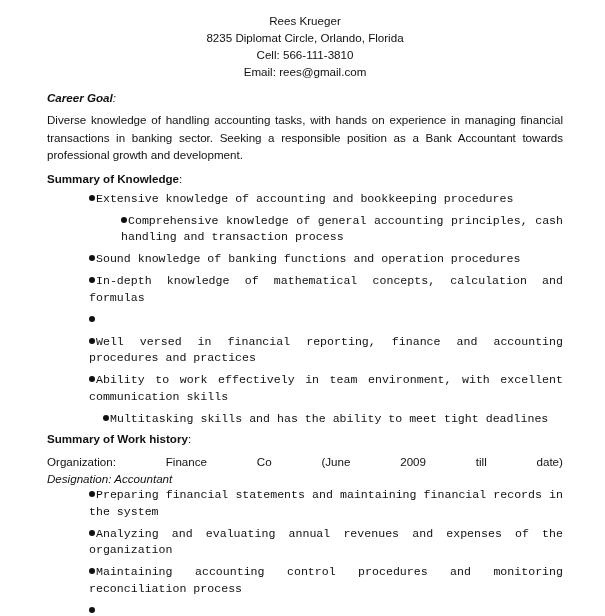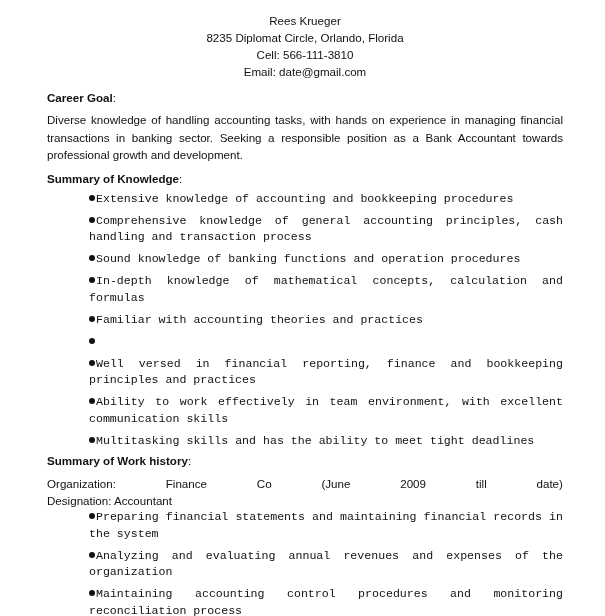--- a/index.html
+++ b/index.html
@@ -28,7 +28,7 @@
     <div>Rees Krueger</div>
     <div>8235 Diplomat Circle, Orlando, Florida</div>
     <div>Cell: 566-111-3810</div>
-    <div>Email: date@gmail.com</div>
+    <div>Email: rees@gmail.com</div>
   </div>
 
   <div class="heading" style="margin-top:9px;">

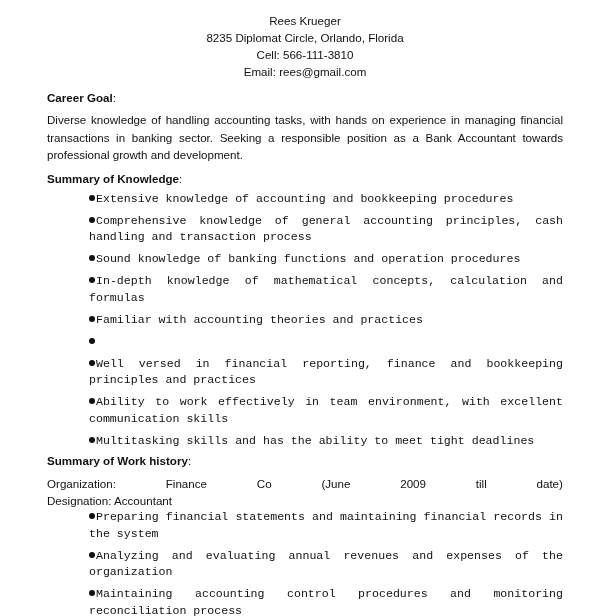--- a/index.html
+++ b/index.html
@@ -31,7 +31,7 @@
     <div>Email: rees@gmail.com</div>
   </div>
 
-  <div class="heading" style="margin-top:9px;">
+  <div class="heading" style="margin-top:9px;font-style:italic;">
     <b>Career Goal</b><span>:</span>
   </div>
   <div class="para">Diverse knowledge of handling accounting tasks, with hands on experience in managing financial transactions in banking sector. Seeking a responsible position as a Bank Accountant towards professional growth and development.</div>

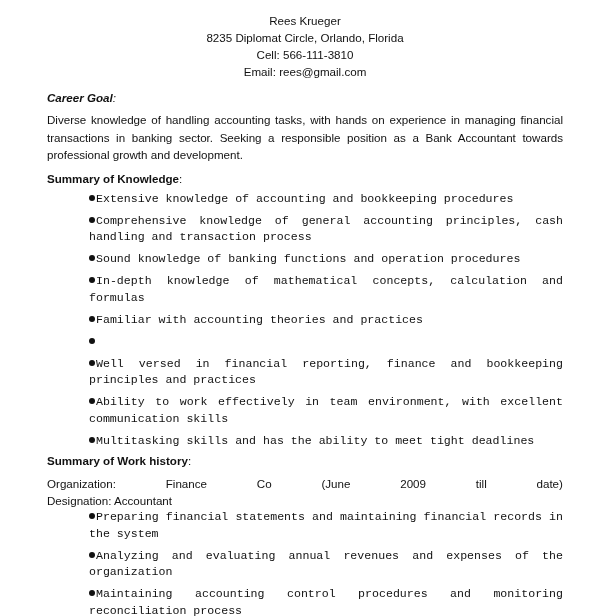--- a/index.html
+++ b/index.html
@@ -41,7 +41,7 @@
   </div>
   <ul class="bullets">
     <li><span class="dot"></span><span>Extensive knowledge of accounting and bookkeeping procedures</span></li>
-    <li style="text-align:justify;"><span class="dot"></span><span>Comprehensive knowledge of general accounting principles, cash handling and transaction process</span></li>
+    <li style="text-align:justify;margin-left:32px;"><span class="dot"></span><span>Comprehensive knowledge of general accounting principles, cash handling and transaction process</span></li>
     <li><span class="dot"></span><span>Sound knowledge of banking functions and operation procedures</span></li>
     <li><span class="dot"></span><span>In-depth knowledge of mathematical concepts, calculation and formulas</span></li>
     <li><span class="dot"></span><span>Familiar with accounting theories and practices</span></li>

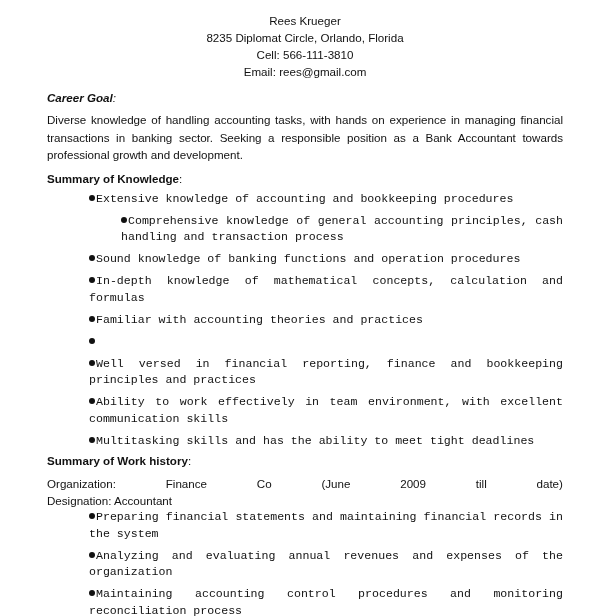--- a/index.html
+++ b/index.html
@@ -44,7 +44,6 @@
     <li style="text-align:justify;margin-left:32px;"><span class="dot"></span><span>Comprehensive knowledge of general accounting principles, cash handling and transaction process</span></li>
     <li><span class="dot"></span><span>Sound knowledge of banking functions and operation procedures</span></li>
     <li><span class="dot"></span><span>In-depth knowledge of mathematical concepts, calculation and formulas</span></li>
-    <li><span class="dot"></span><span>Familiar with accounting theories and practices</span></li>
     <li><span class="dot"></span></li>
     <li><span class="dot"></span><span>Well versed in financial reporting, finance and bookkeeping principles and practices</span></li>
     <li><span class="dot"></span><span>Ability to work effectively in team environment, with excellent communication skills</span></li>

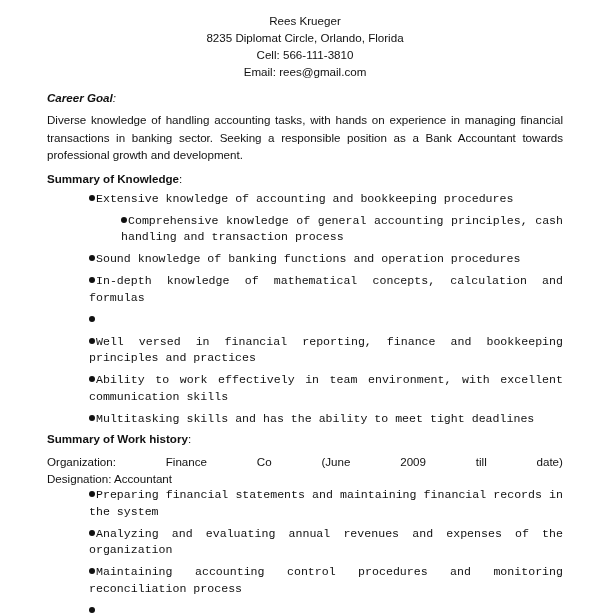--- a/index.html
+++ b/index.html
@@ -45,7 +45,7 @@
     <li><span class="dot"></span><span>Sound knowledge of banking functions and operation procedures</span></li>
     <li><span class="dot"></span><span>In-depth knowledge of mathematical concepts, calculation and formulas</span></li>
     <li><span class="dot"></span></li>
-    <li><span class="dot"></span><span>Well versed in financial reporting, finance and bookkeeping principles and practices</span></li>
+    <li><span class="dot"></span><span>Well versed in financial reporting, finance and accounting procedures and practices</span></li>
     <li><span class="dot"></span><span>Ability to work effectively in team environment, with excellent communication skills</span></li>
     <li style="margin-bottom:2px;"><span class="dot"></span><span>Multitasking skills and has the ability to meet tight deadlines</span></li>
   </ul>

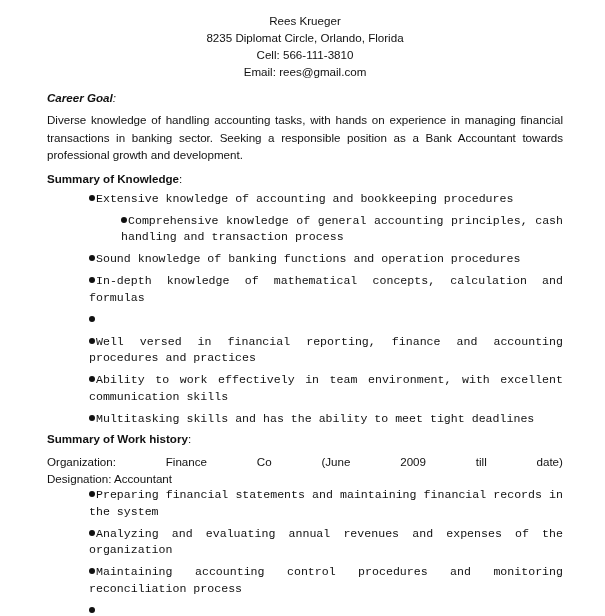--- a/index.html
+++ b/index.html
@@ -47,7 +47,7 @@
     <li><span class="dot"></span></li>
     <li><span class="dot"></span><span>Well versed in financial reporting, finance and accounting procedures and practices</span></li>
     <li><span class="dot"></span><span>Ability to work effectively in team environment, with excellent communication skills</span></li>
-    <li style="margin-bottom:2px;"><span class="dot"></span><span>Multitasking skills and has the ability to meet tight deadlines</span></li>
+    <li style="margin-bottom:2px;margin-left:14px;"><span class="dot"></span><span>Multitasking skills and has the ability to meet tight deadlines</span></li>
   </ul>
 
   <div class="heading" style="margin-top:3px;">

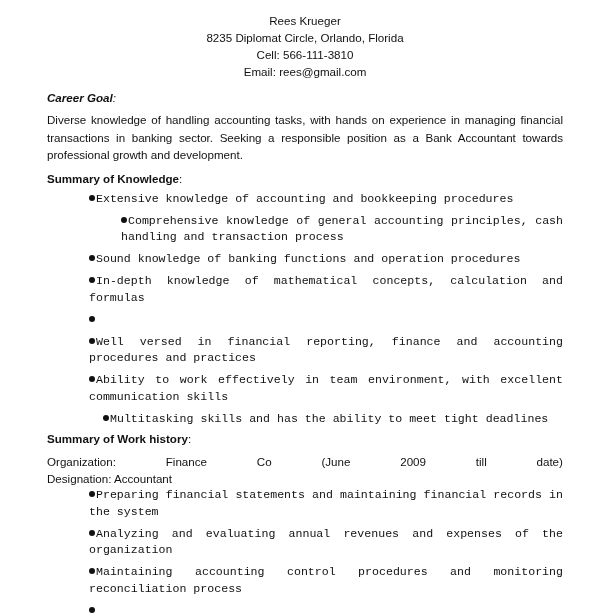--- a/index.html
+++ b/index.html
@@ -18,7 +18,7 @@
   ul.bullets li { text-align: justify; line-height: 16.5px; margin-bottom: 5.5px; }
   ul.bullets li .dot { display: inline-block; width: 6px; height: 6px; border-radius: 50%; background: #111; margin-right: 1px; vertical-align: 1px; }
   .orgline { display: flex; justify-content: space-between; line-height: 17px; margin-top: 6px; }
-  .desig { line-height: 17px; }
+  .desig { line-height: 17px; font-style: italic; }
 </style>
 </head>
 <body>

